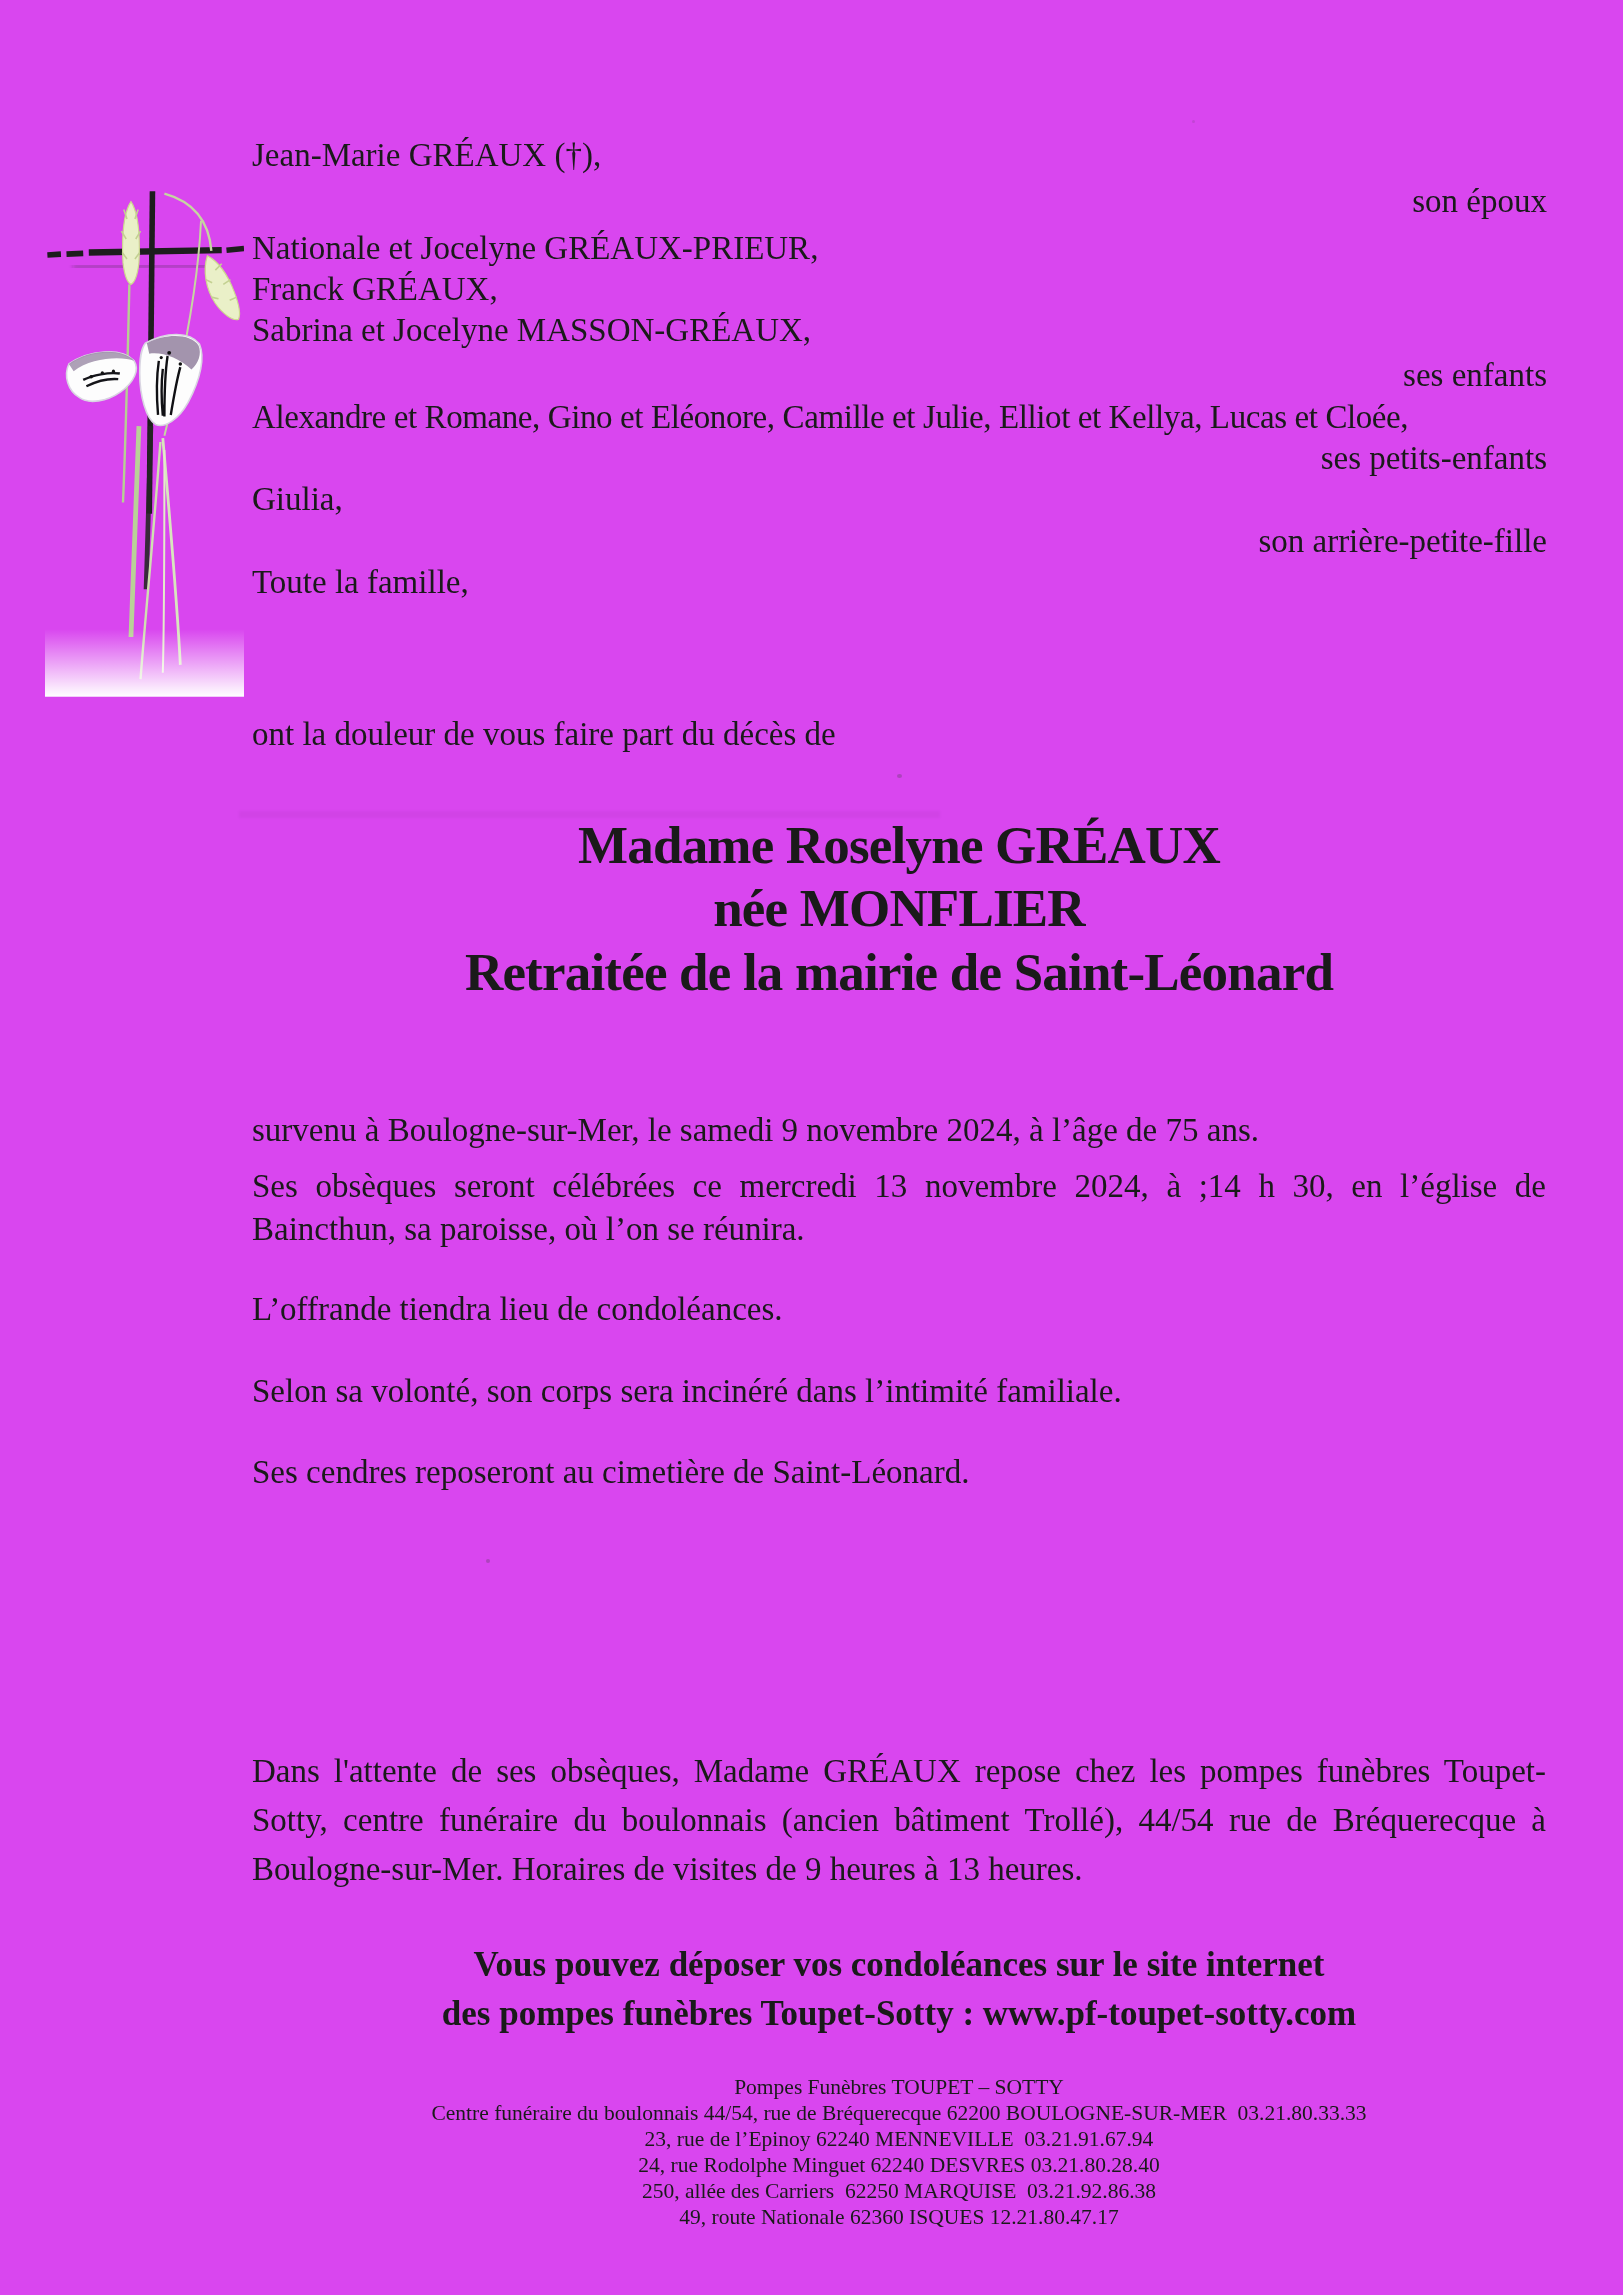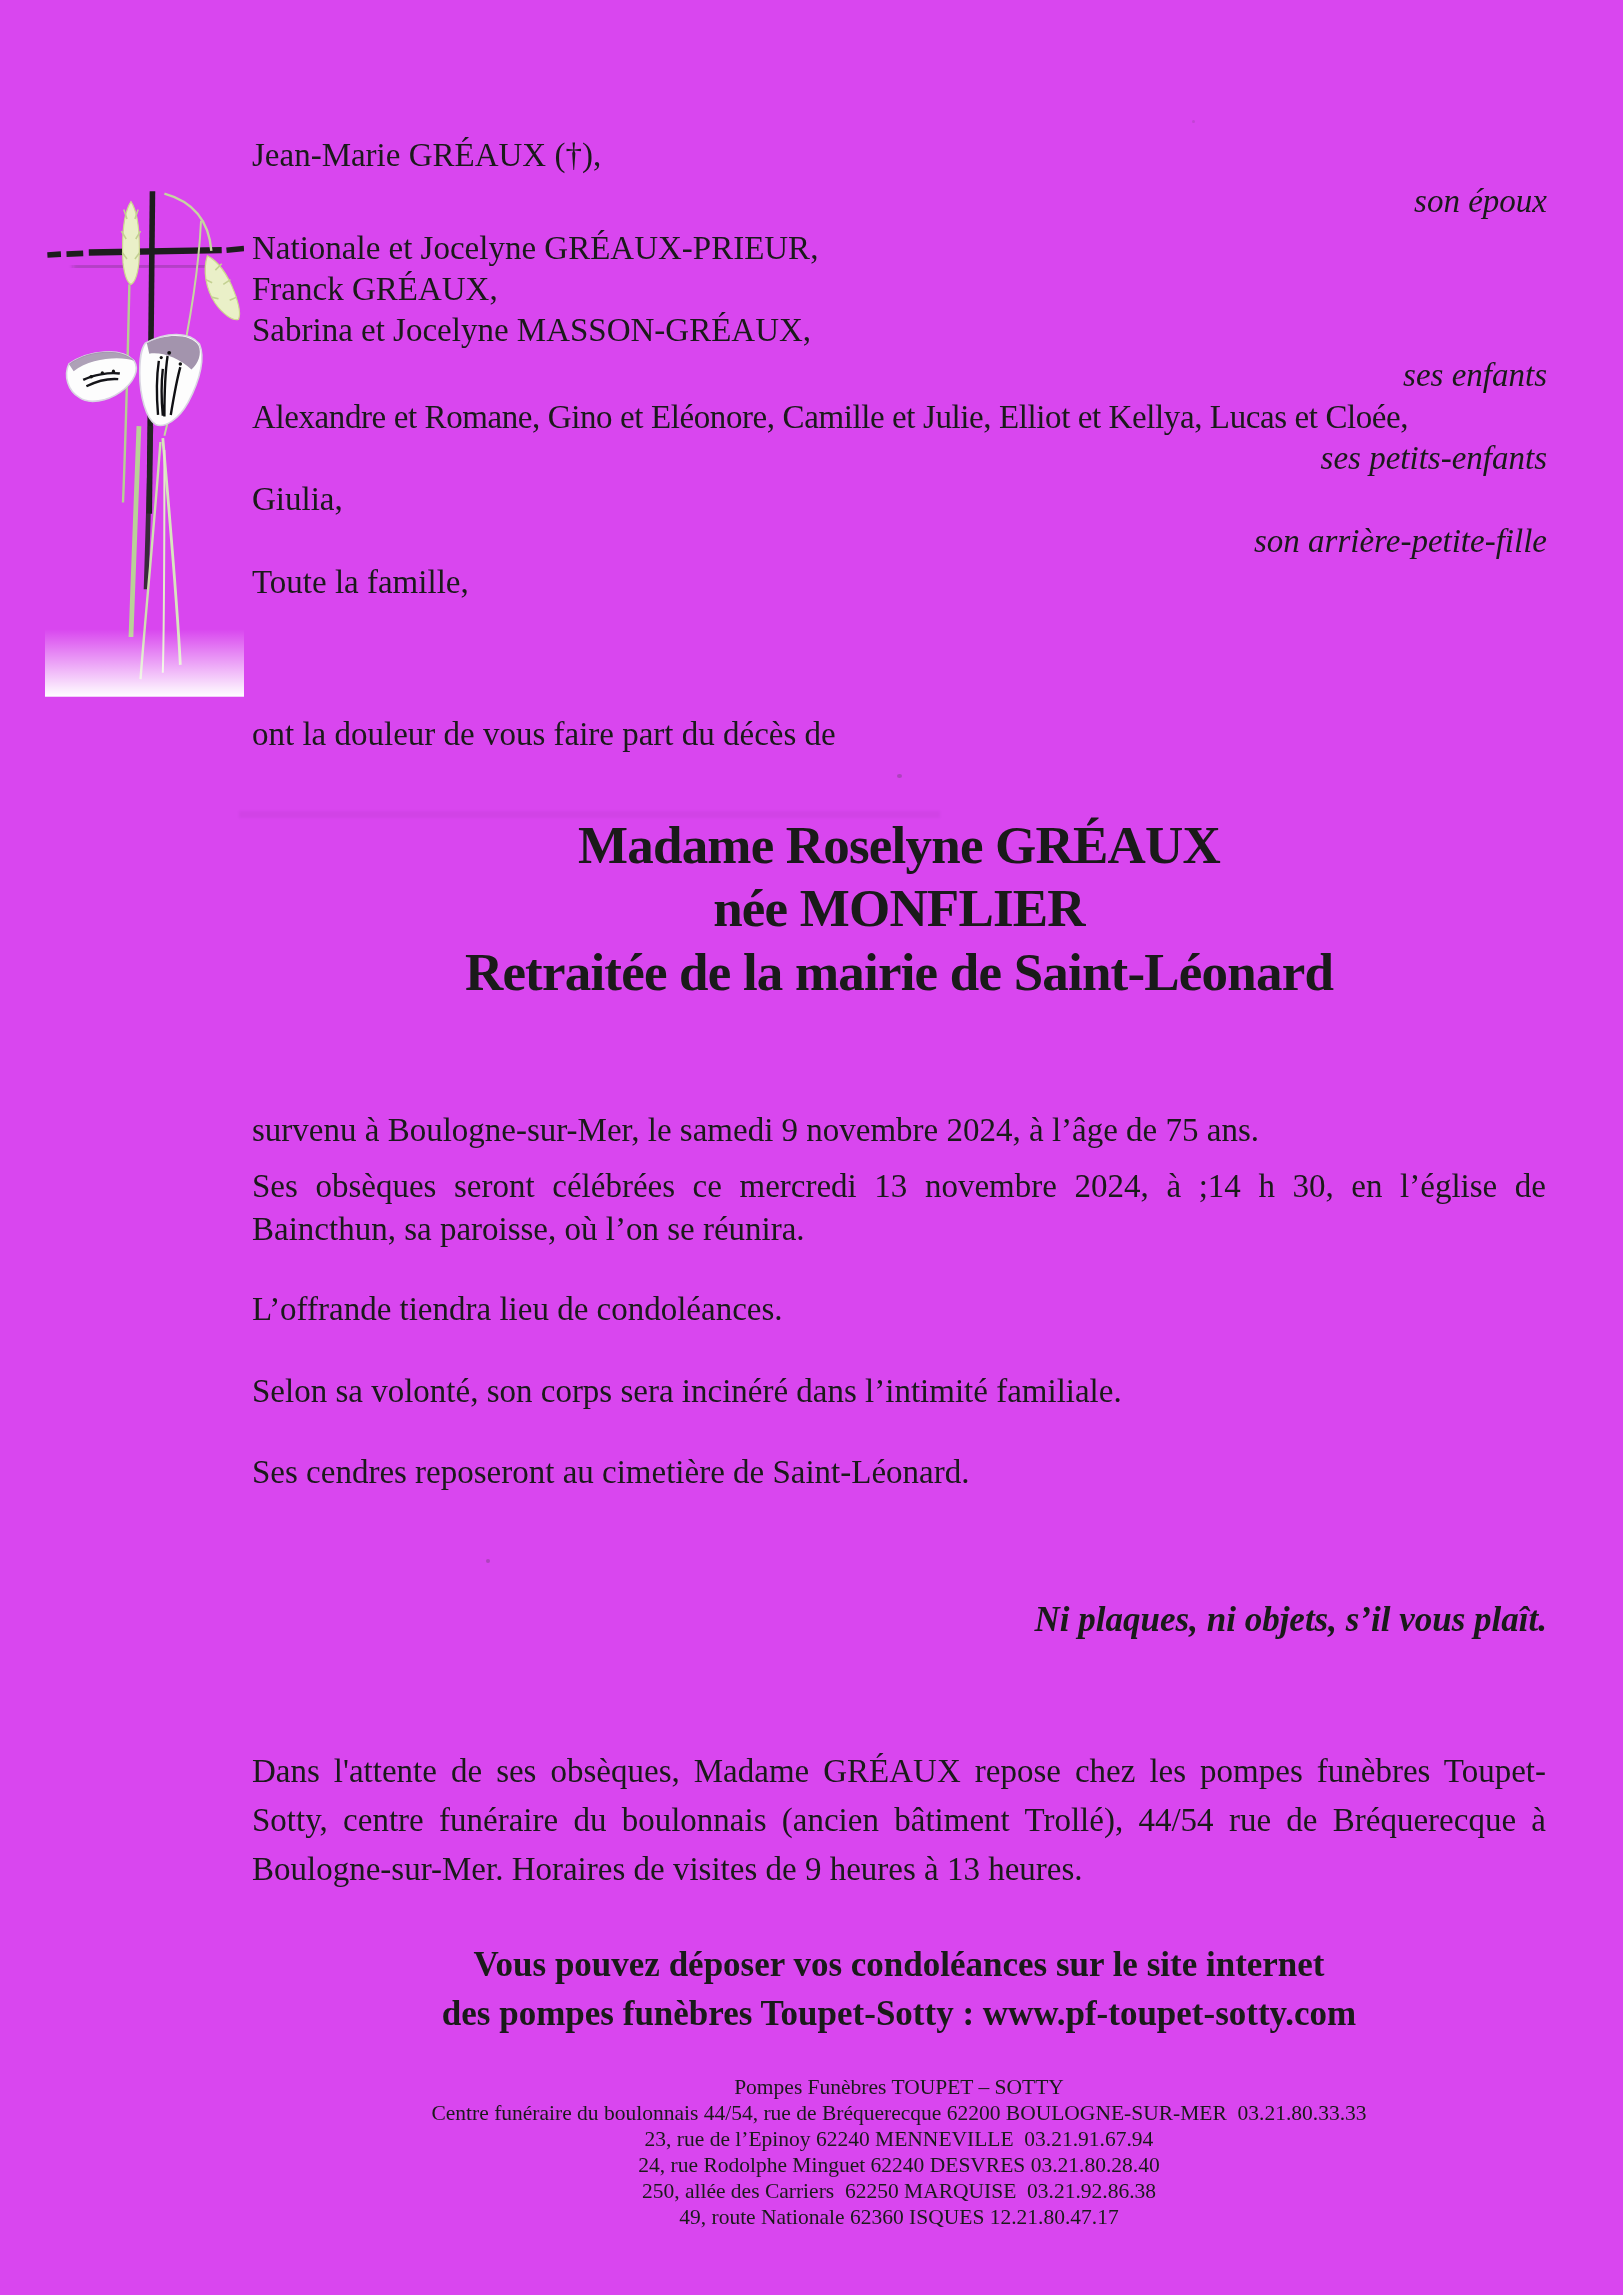--- a/index.html
+++ b/index.html
@@ -15,7 +15,7 @@
   .line{position:absolute;white-space:nowrap;font-size:33px;line-height:1.15;}
   .left{left:252px;}
   .rightalign{right:77px;text-align:right;}
-  .italic{font-style:italic;}
+  .italic{}
   .para{position:absolute;left:252px;width:1294px;font-size:33px;text-align:justify;white-space:normal;}
   .center{position:absolute;left:252px;width:1294px;text-align:center;white-space:nowrap;}
   .title-line{font-weight:bold;font-size:53px;letter-spacing:-0.8px;}

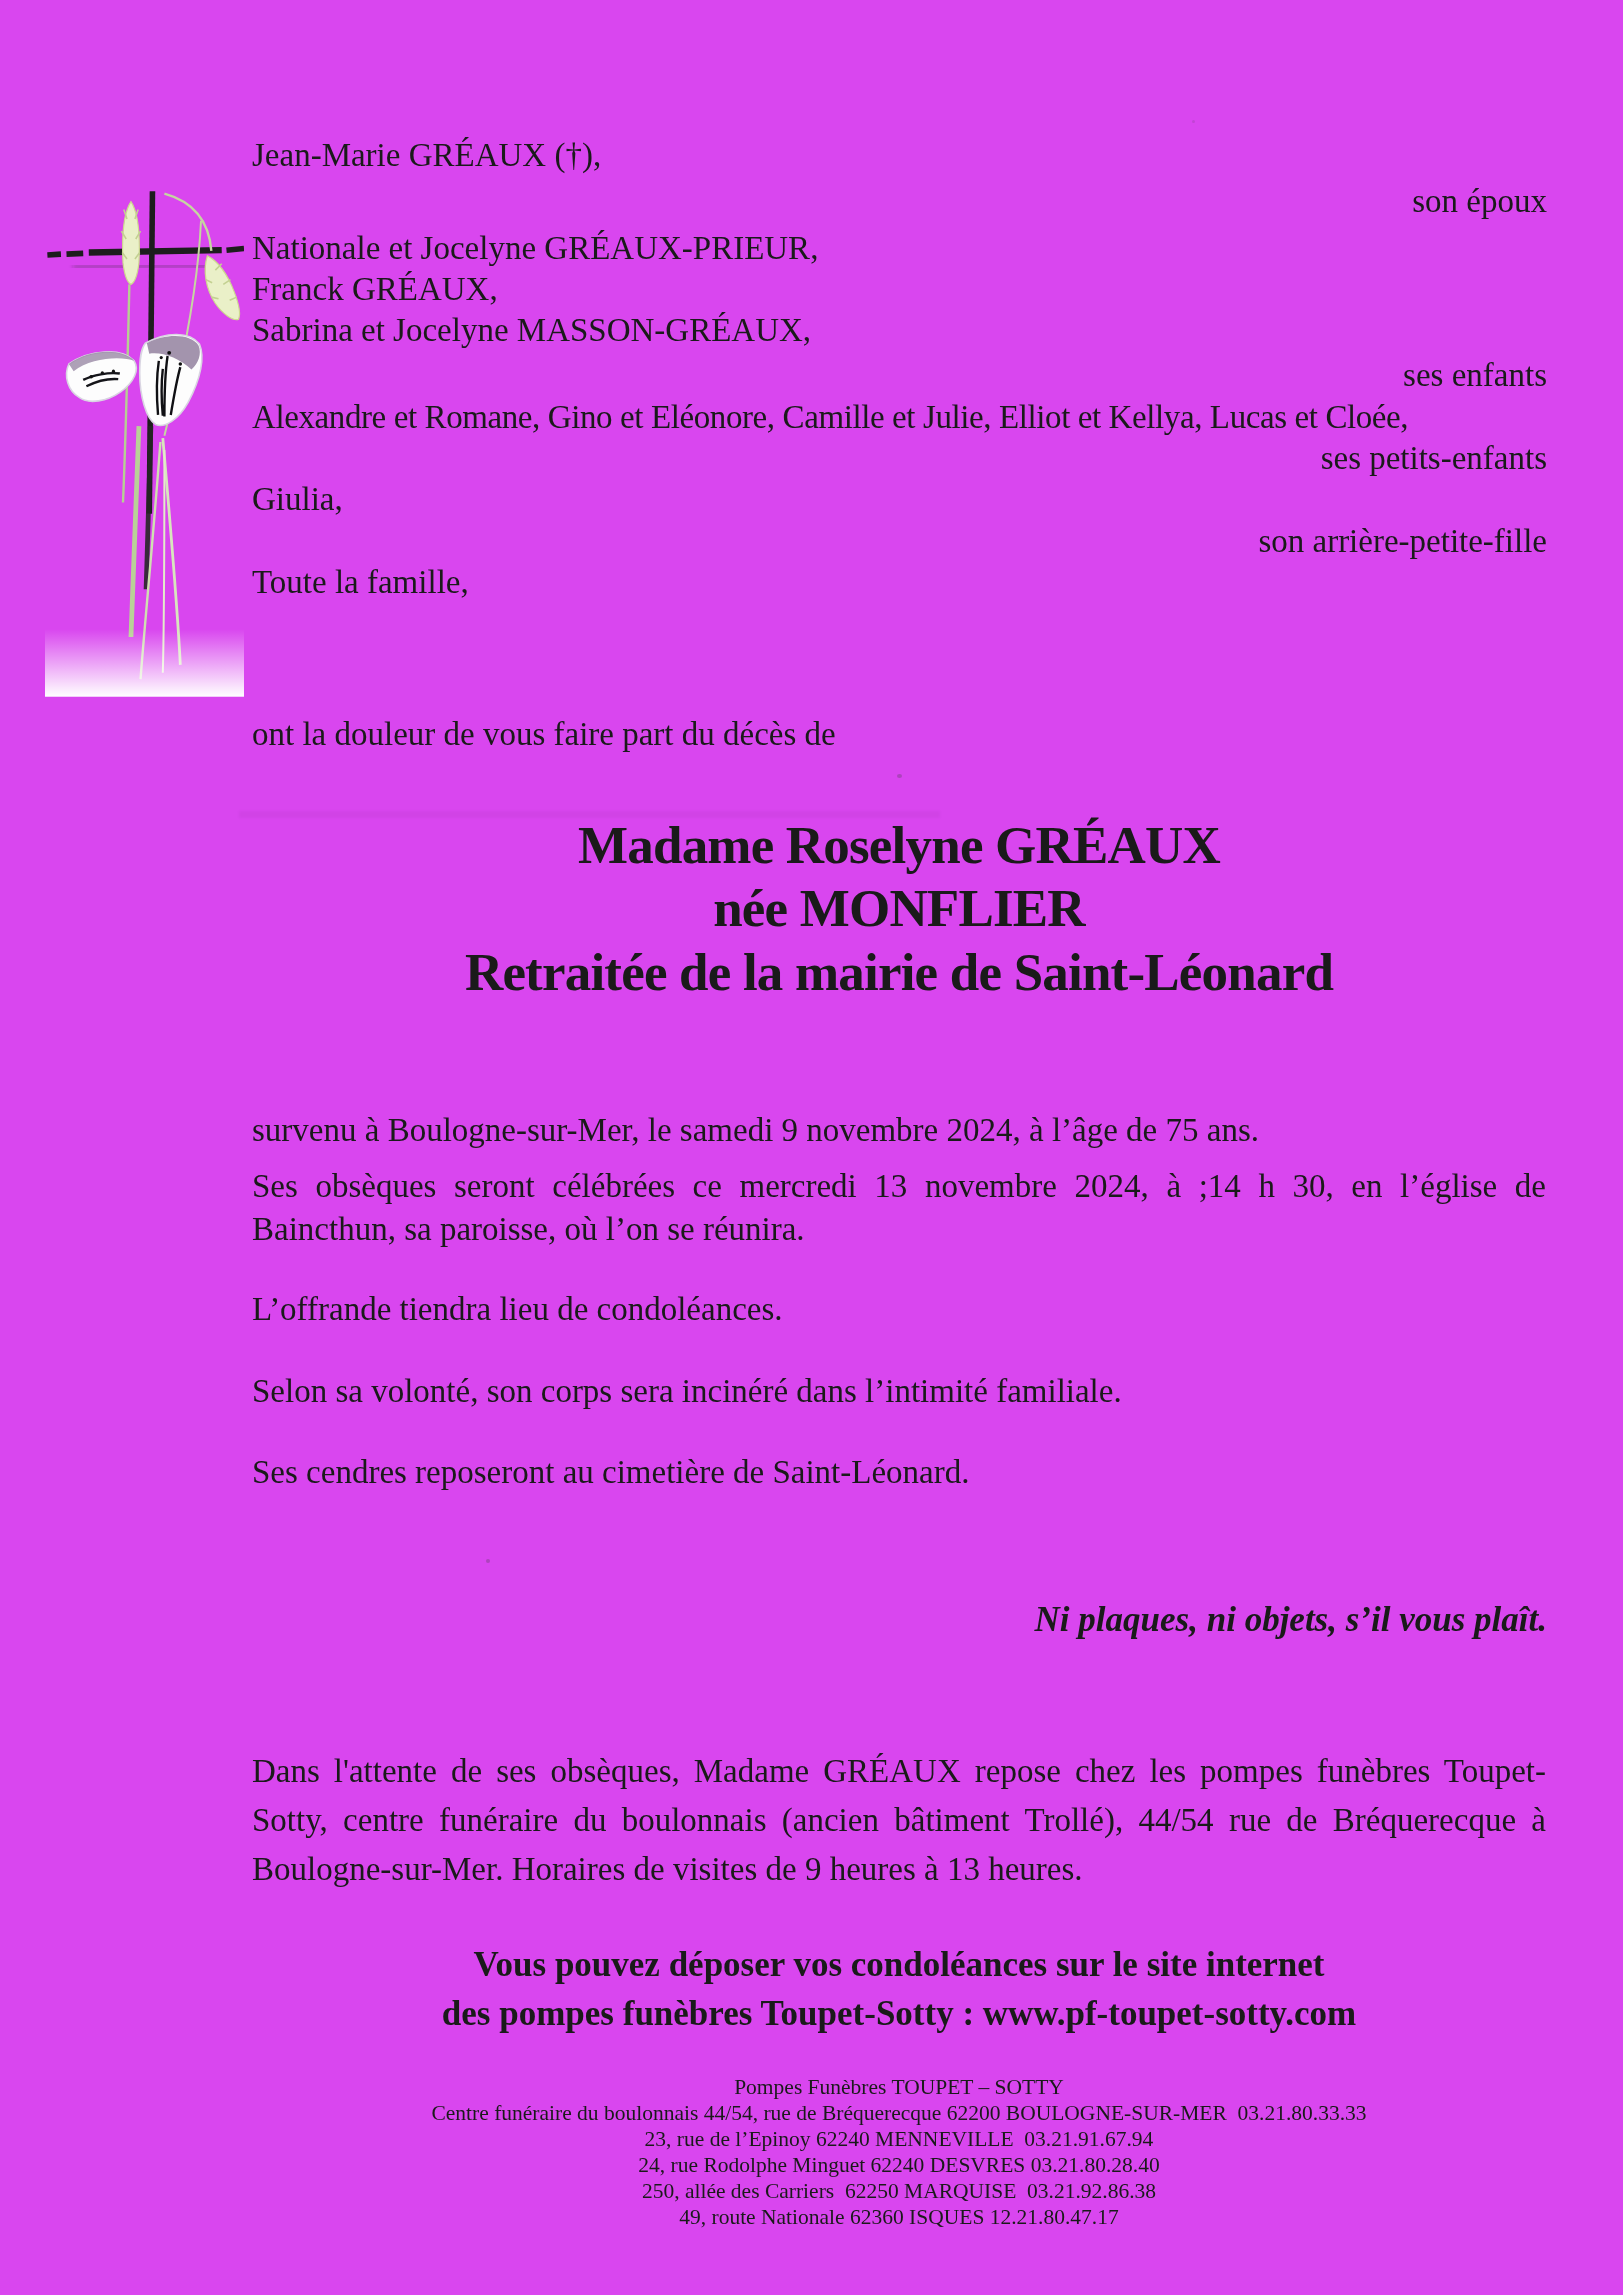--- a/index.html
+++ b/index.html
@@ -129,7 +129,6 @@
   <div class="line left" style="top:1454px">Ses cendres reposeront au cimetière de Saint-Léonard.</div>
   <div class="line left" style="top:1373px">Selon sa volonté, son corps sera incinéré dans l’intimité familiale.</div>
 
-  <div class="line rightalign noplaque" style="top:1600px">Ni plaques, ni objets, s’il vous plaît.</div>
 
   <div class="para" style="top:1747px;line-height:49px">Dans l'attente de ses obsèques, Madame GRÉAUX repose chez les pompes funèbres Toupet-Sotty, centre funéraire du boulonnais (ancien bâtiment Trollé), 44/54 rue de Bréquerecque à Boulogne-sur-Mer. Horaires de visites de 9 heures à 13 heures.</div>
 

